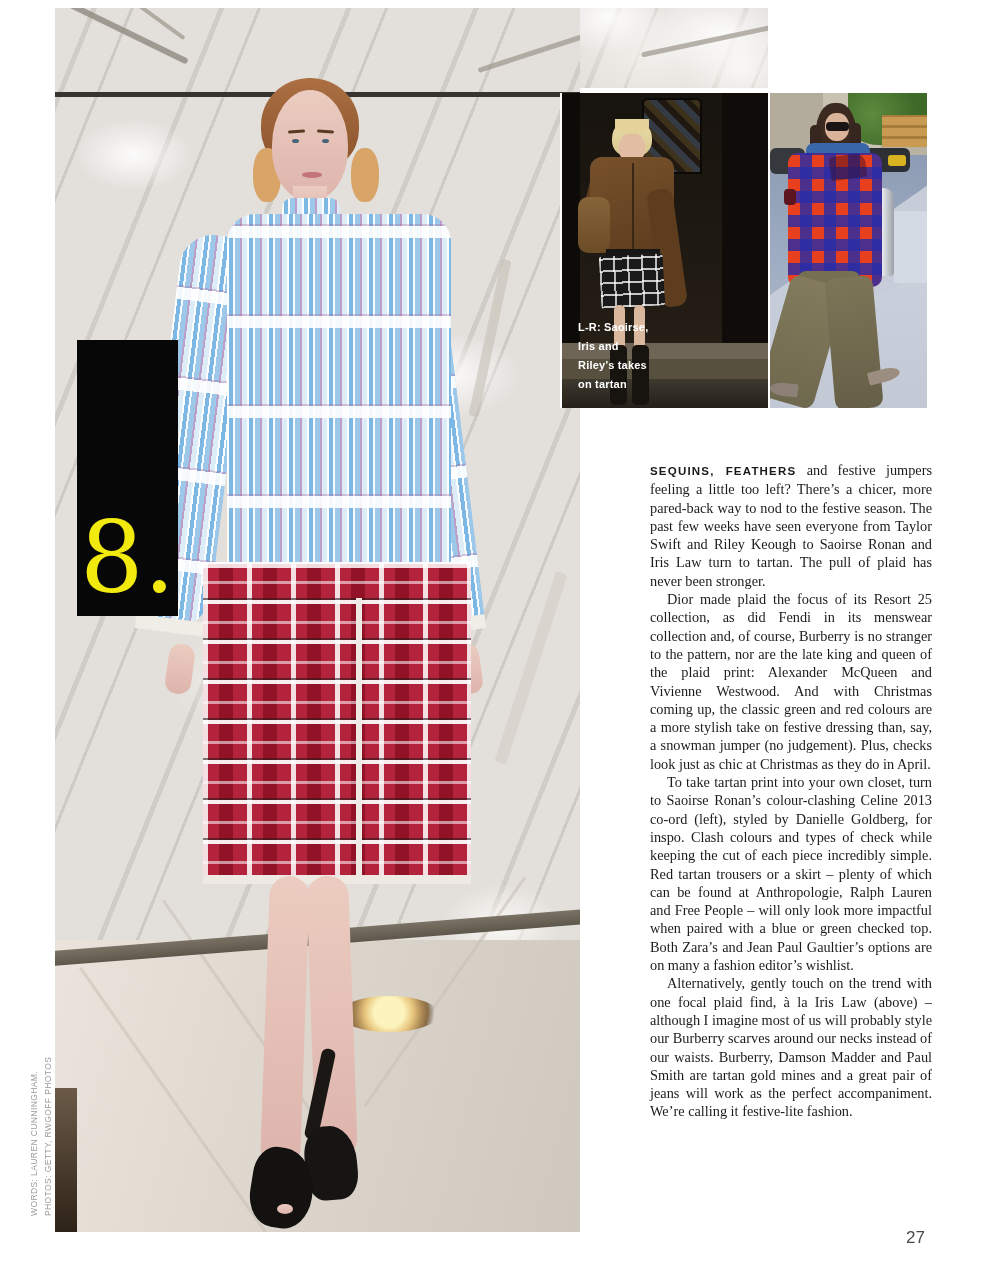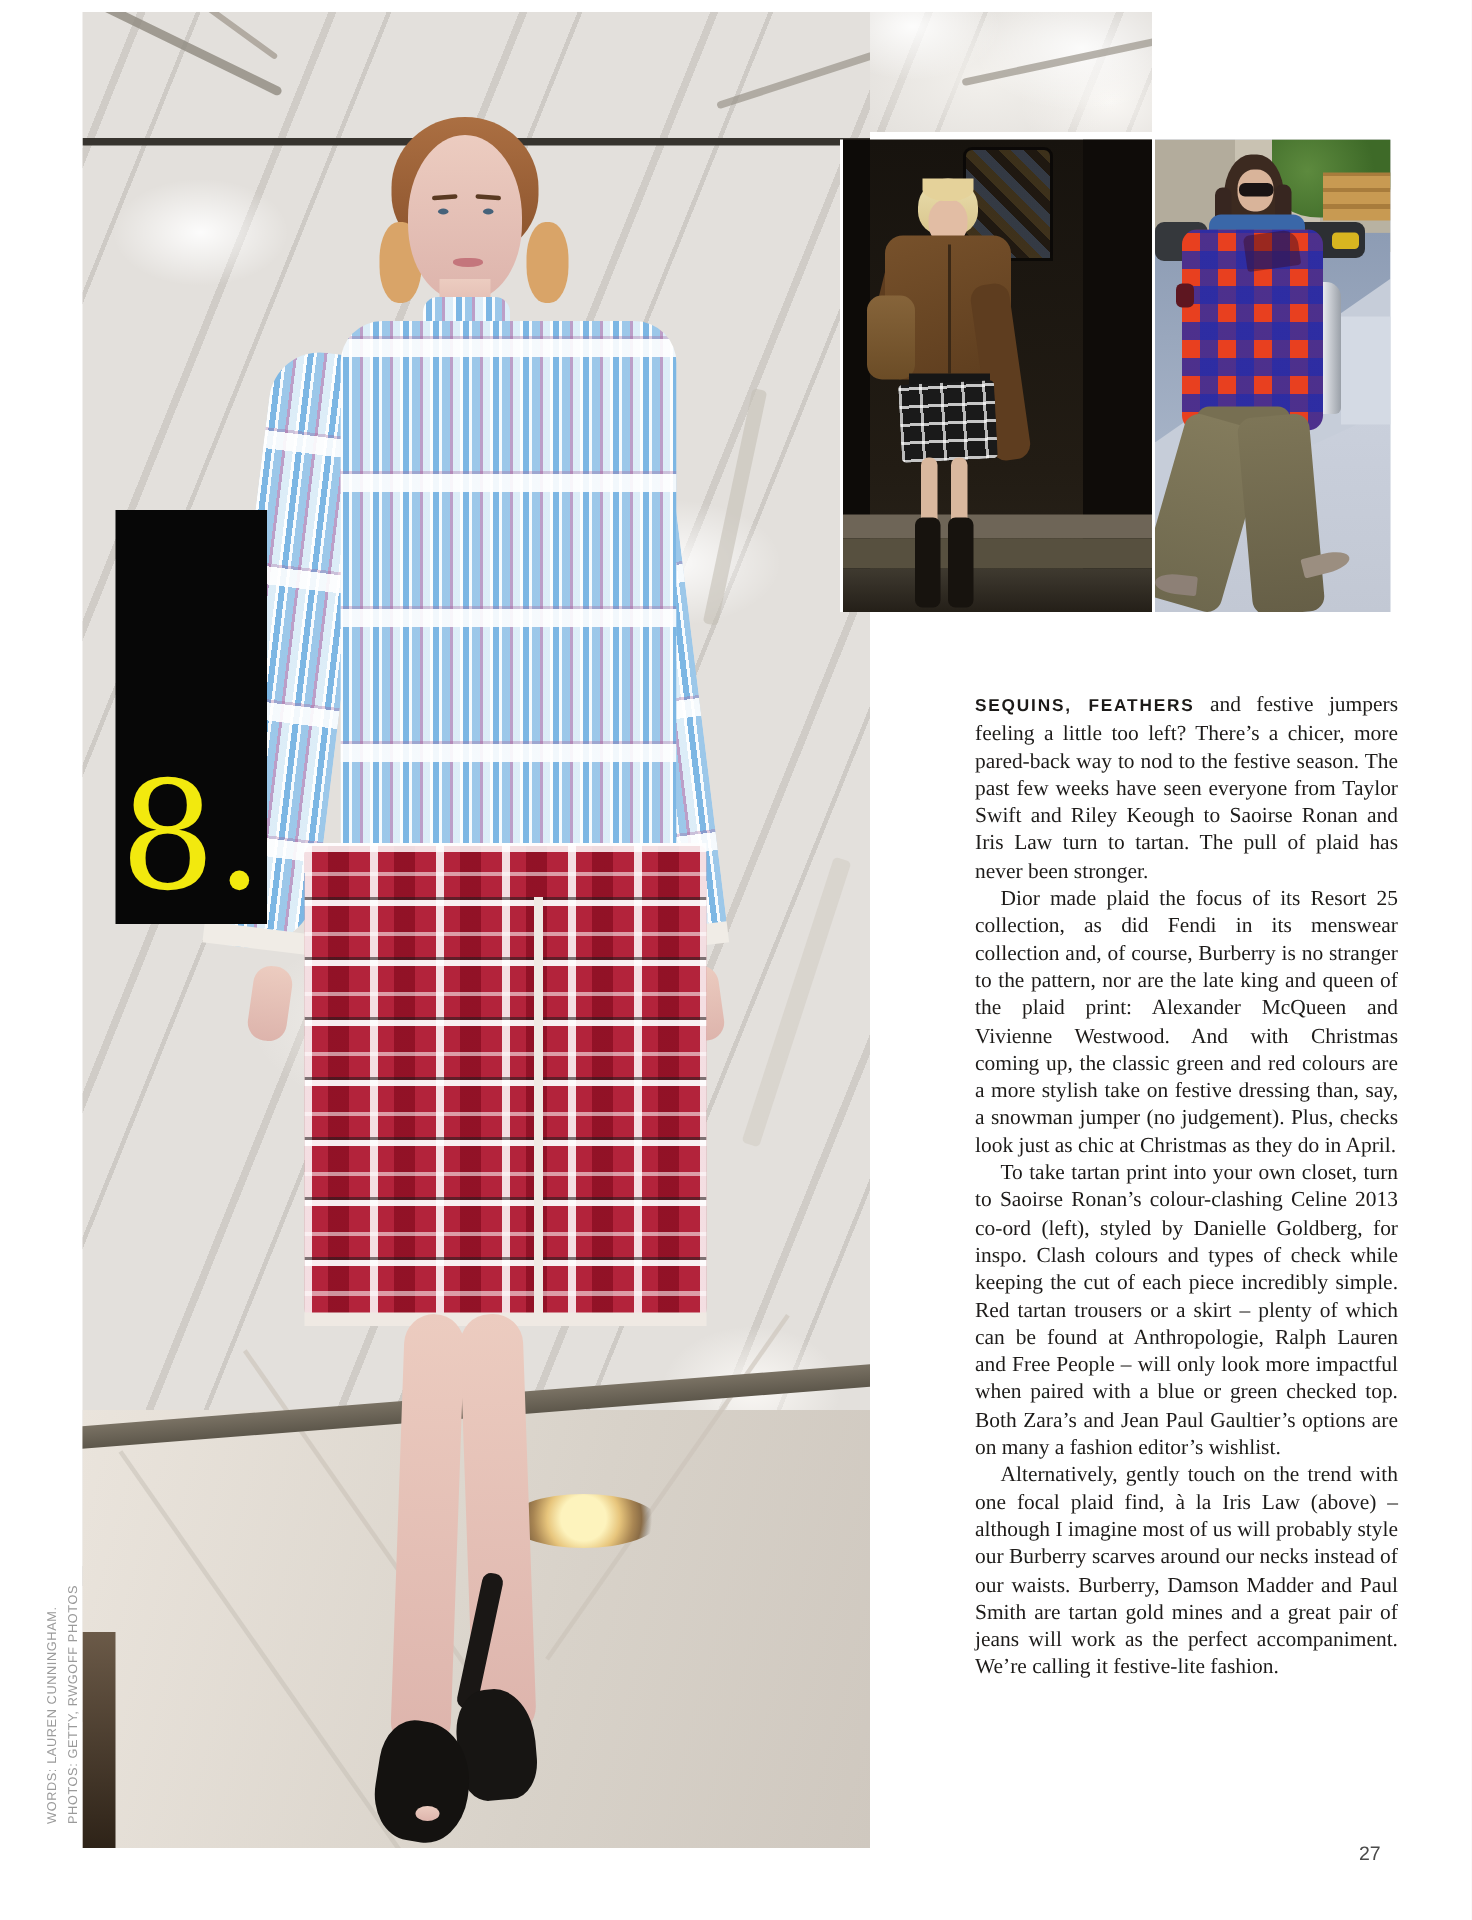--- a/index.html
+++ b/index.html
@@ -164,6 +164,10 @@
       <div class="abs" style="left:48px;top:252px;width:17px;height:60px;background:#17130e;border-radius:5px;"></div>
       <div class="abs" style="left:70px;top:252px;width:17px;height:60px;background:#17130e;border-radius:5px;"></div>
     </div>
+    <div class="caption">L-R: Saoirse,
+Iris and
+Riley’s takes
+on tartan</div>
   </div>
 
   <div class="photo" style="left:770px;top:93px;width:157px;height:315px;background:#c6cdd9;">

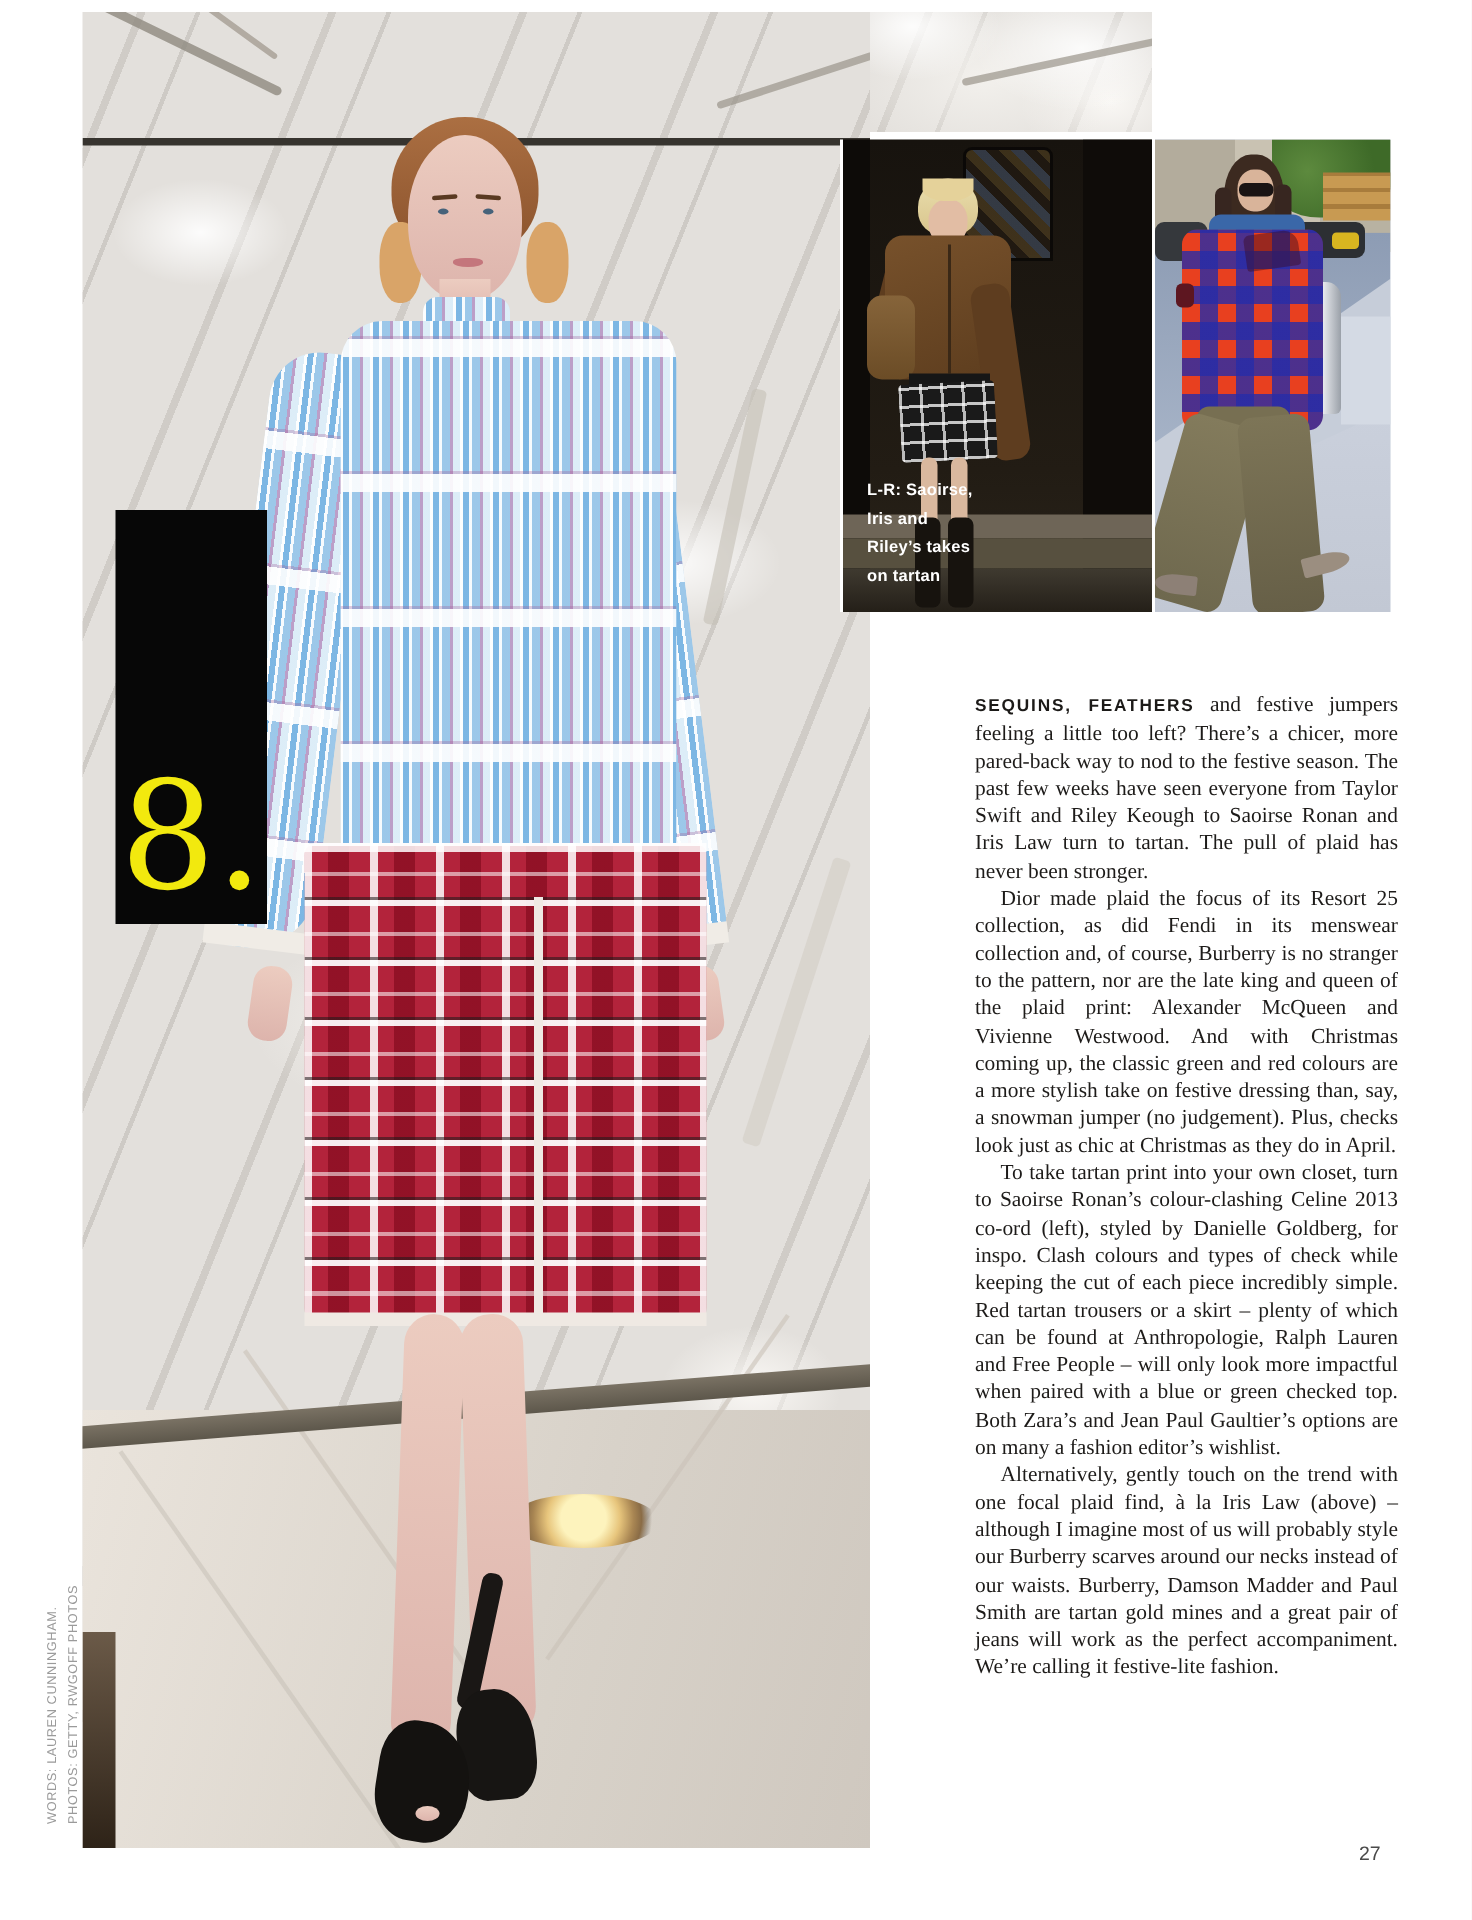--- a/index.html
+++ b/index.html
@@ -67,7 +67,7 @@
 
   .credits{position:absolute;left:28px;top:1216px;transform:rotate(-90deg);transform-origin:0 0;
     font-size:8.5px;color:#9a9a9a;letter-spacing:.4px;line-height:1.6;white-space:pre-line;z-index:20;}
-  .pagenum{position:absolute;left:906px;top:1228px;font-size:13px;color:#4a4a4a;z-index:20;}
+  .pagenum{position:absolute;left:906px;top:1228px;font-size:17px;color:#4a4a4a;z-index:20;}
 </style>
 </head>
 <body>

